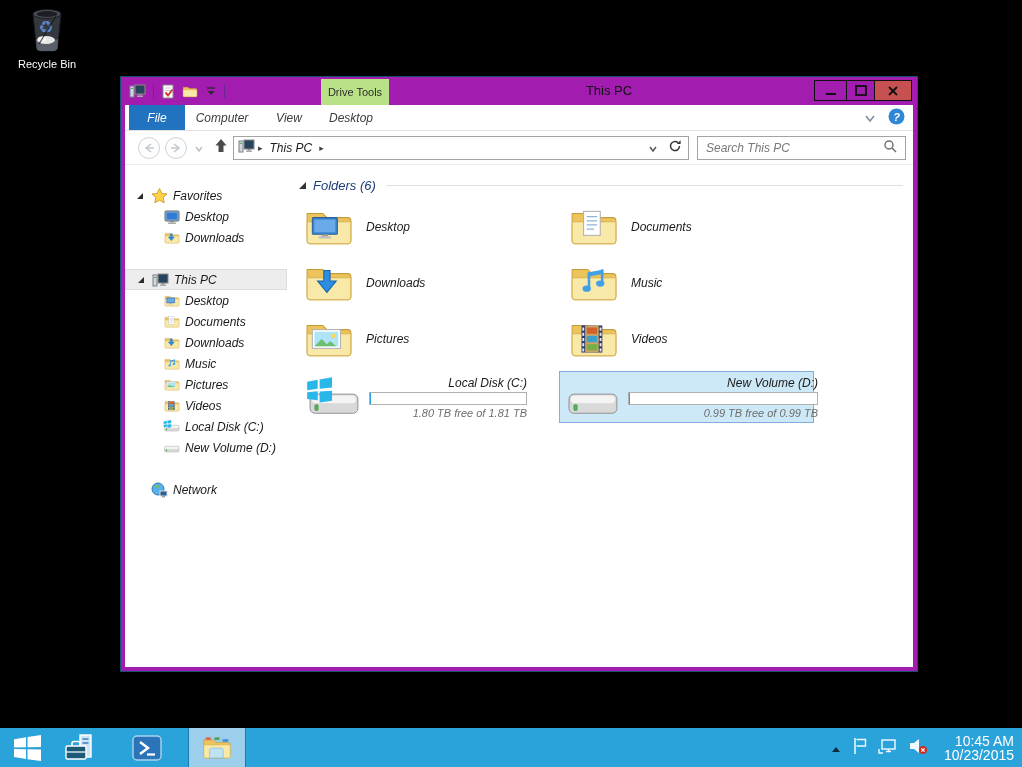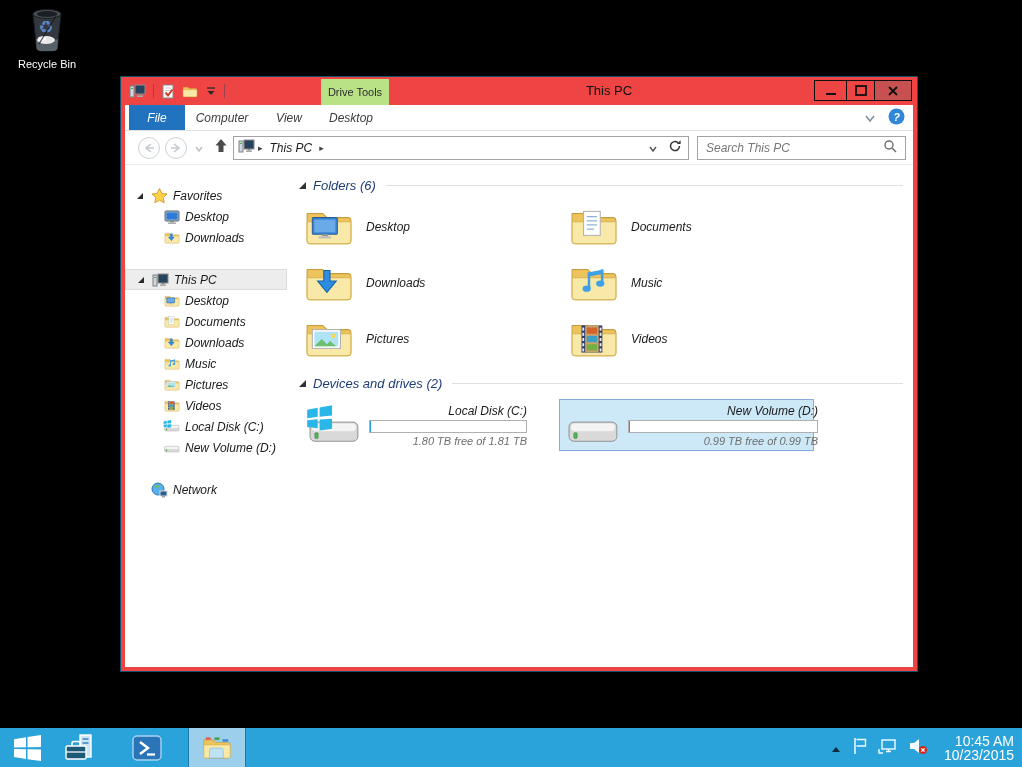--- a/index.html
+++ b/index.html
@@ -13,7 +13,7 @@
 
   
   .window { position:absolute; left:120px; top:76px; width:798px; height:596px;
-            background:#ef4444; border:1px solid #14506e; }
+            background:#a21caf; border:1px solid #14506e; }
   .titlebar { position:absolute; left:0; top:0; right:0; height:28px; }
   .qat { position:absolute; left:8px; top:4px; display:flex; align-items:center; gap:7px; height:20px; }
   .qat .sep { width:1px; height:14px; background:rgba(8,60,90,.35); }

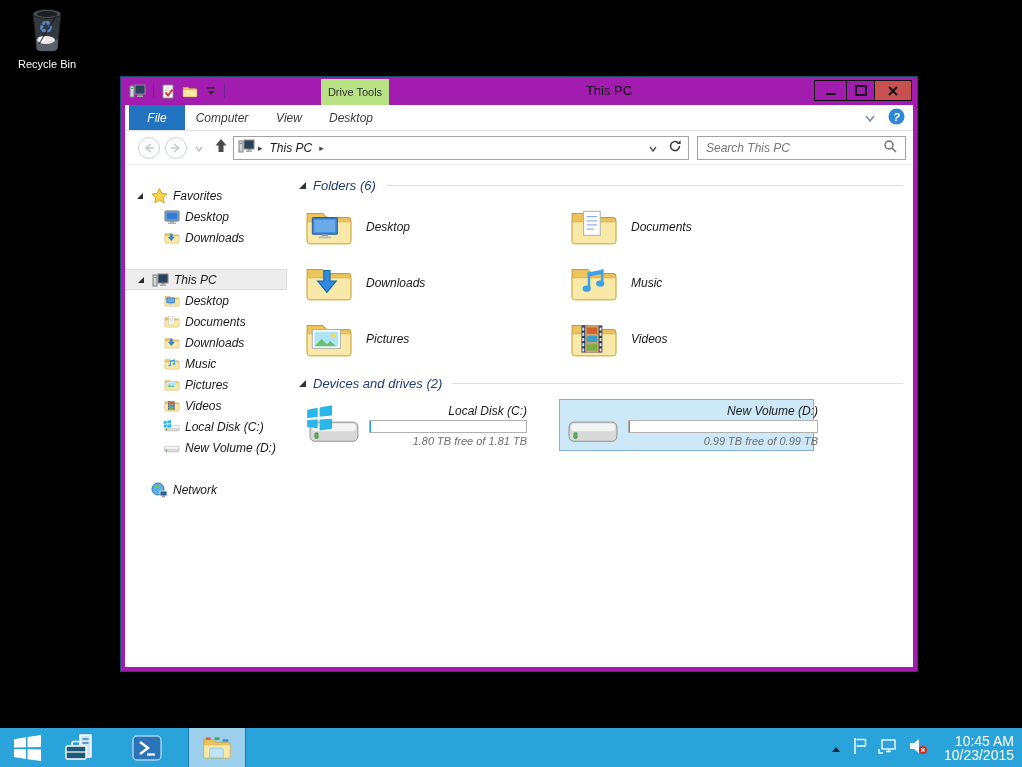--- a/index.html
+++ b/index.html
@@ -555,11 +555,6 @@
               </div>
             </div>
 
-          <div class="grp-head">
-            <span class="gtri"></span>
-            <span class="gt">Devices and drives (2)</span>
-            <span class="rule"></span>
-          </div>
           <div class="drives-row" id="drives-row">
               <div class="drive-tile">
                 <span style="display: flex;">

